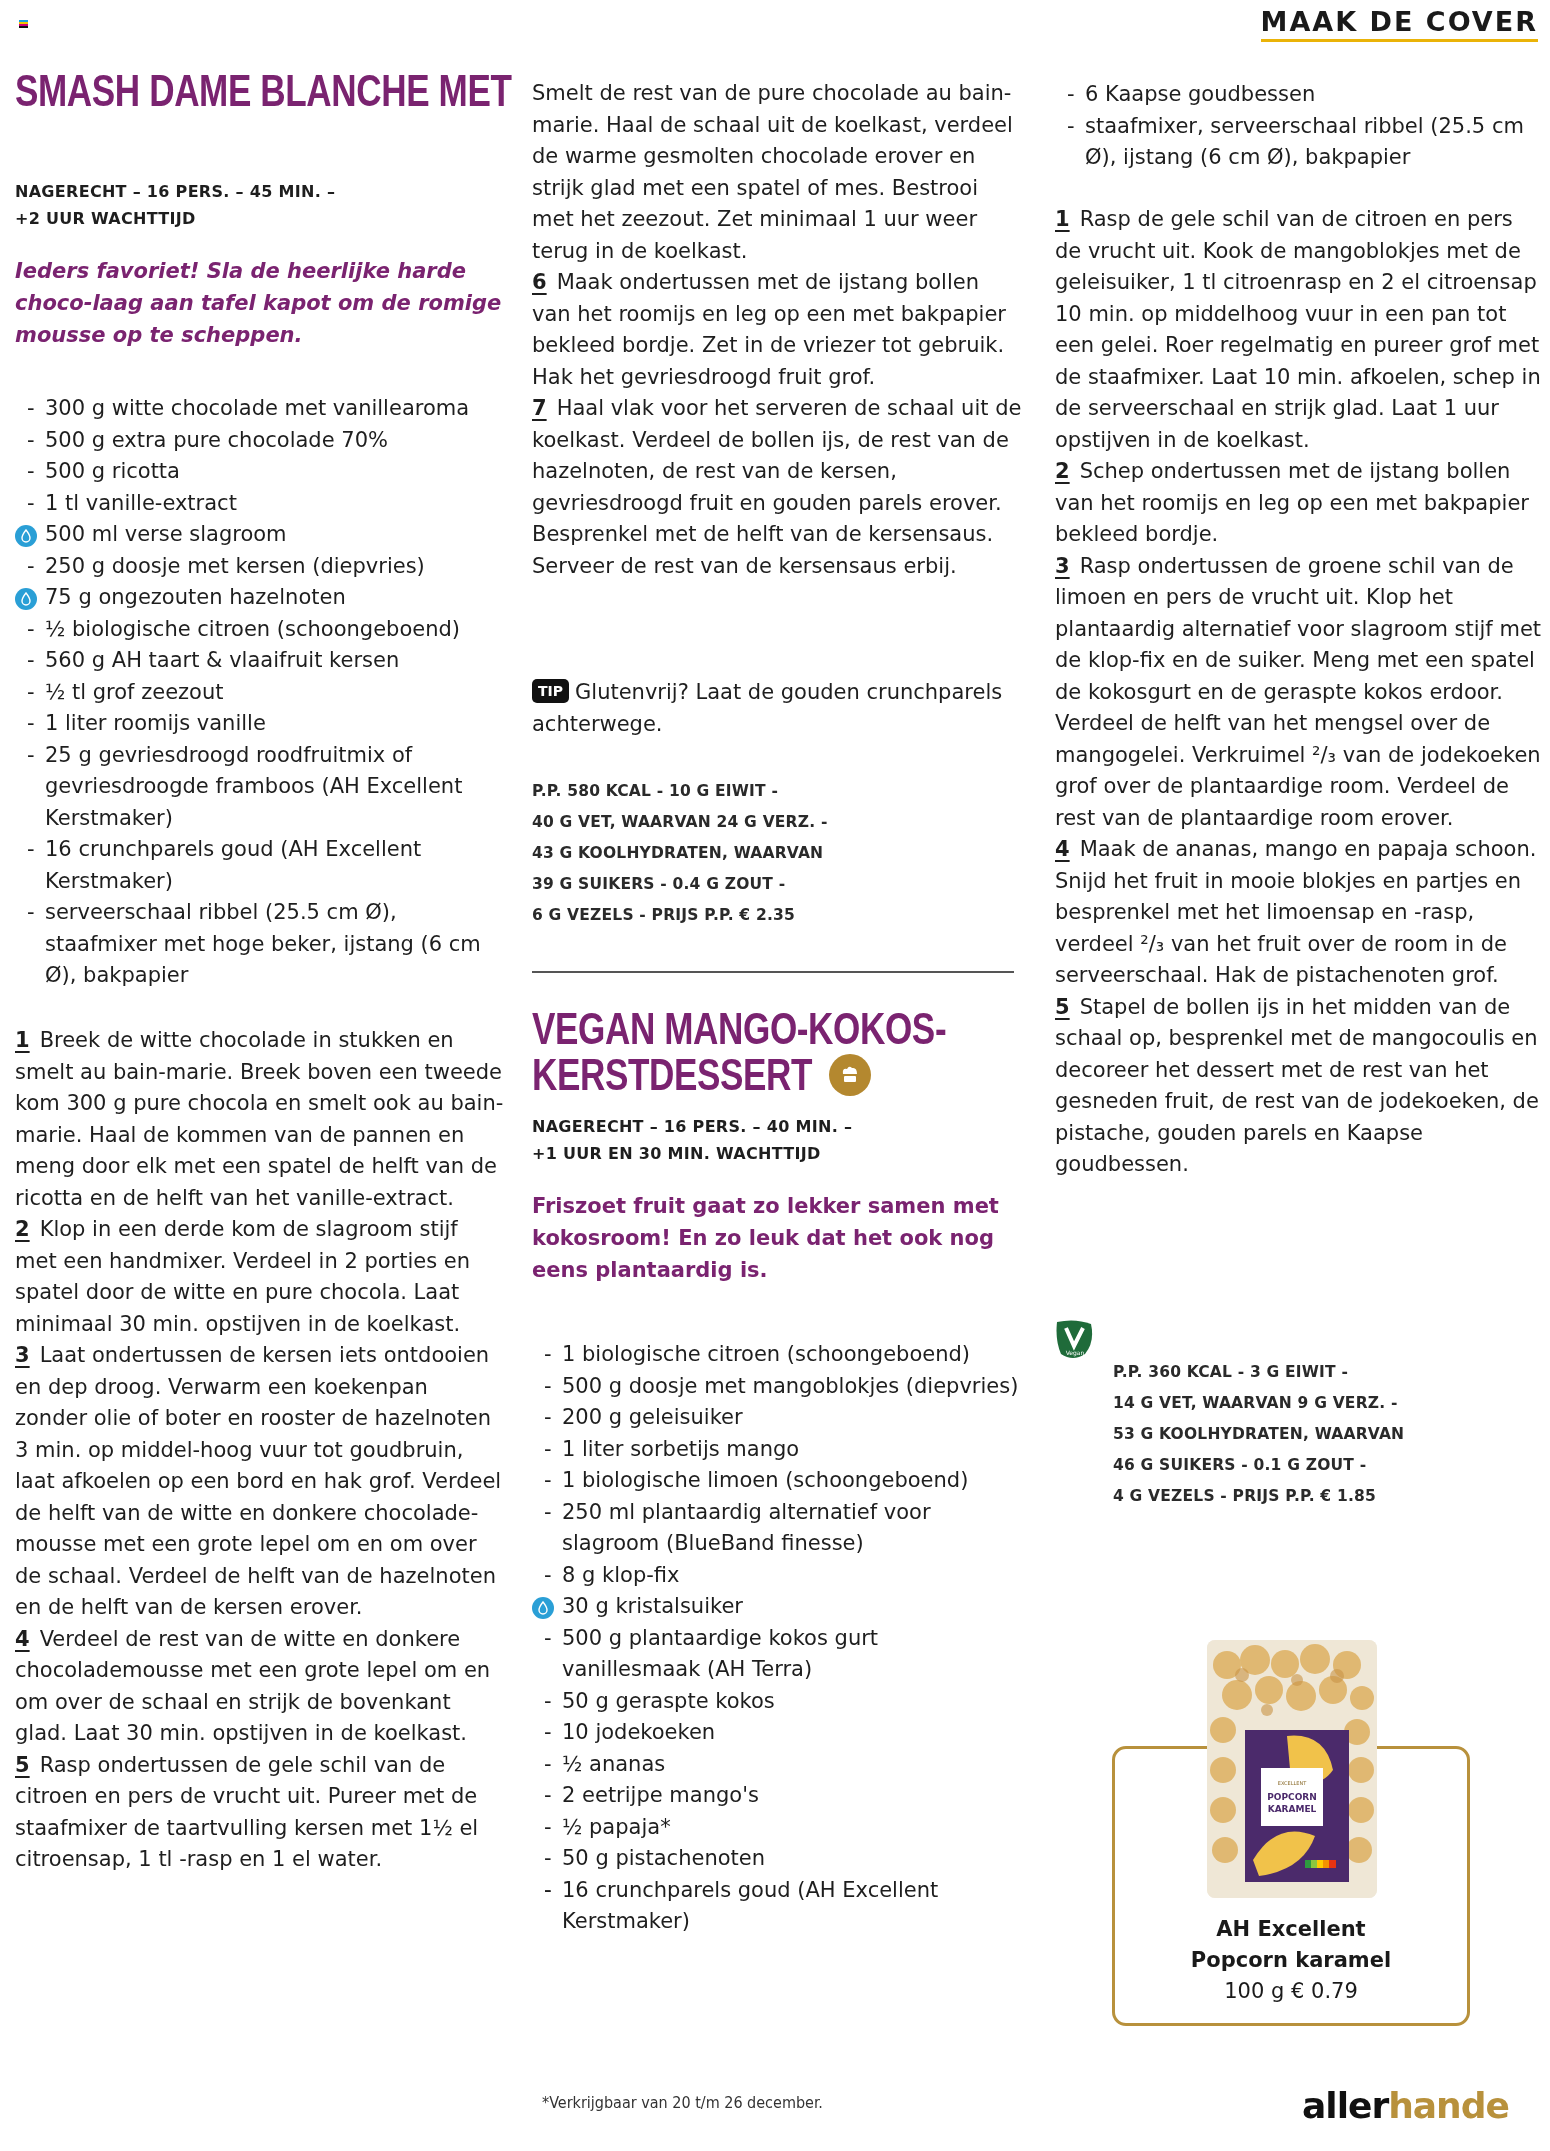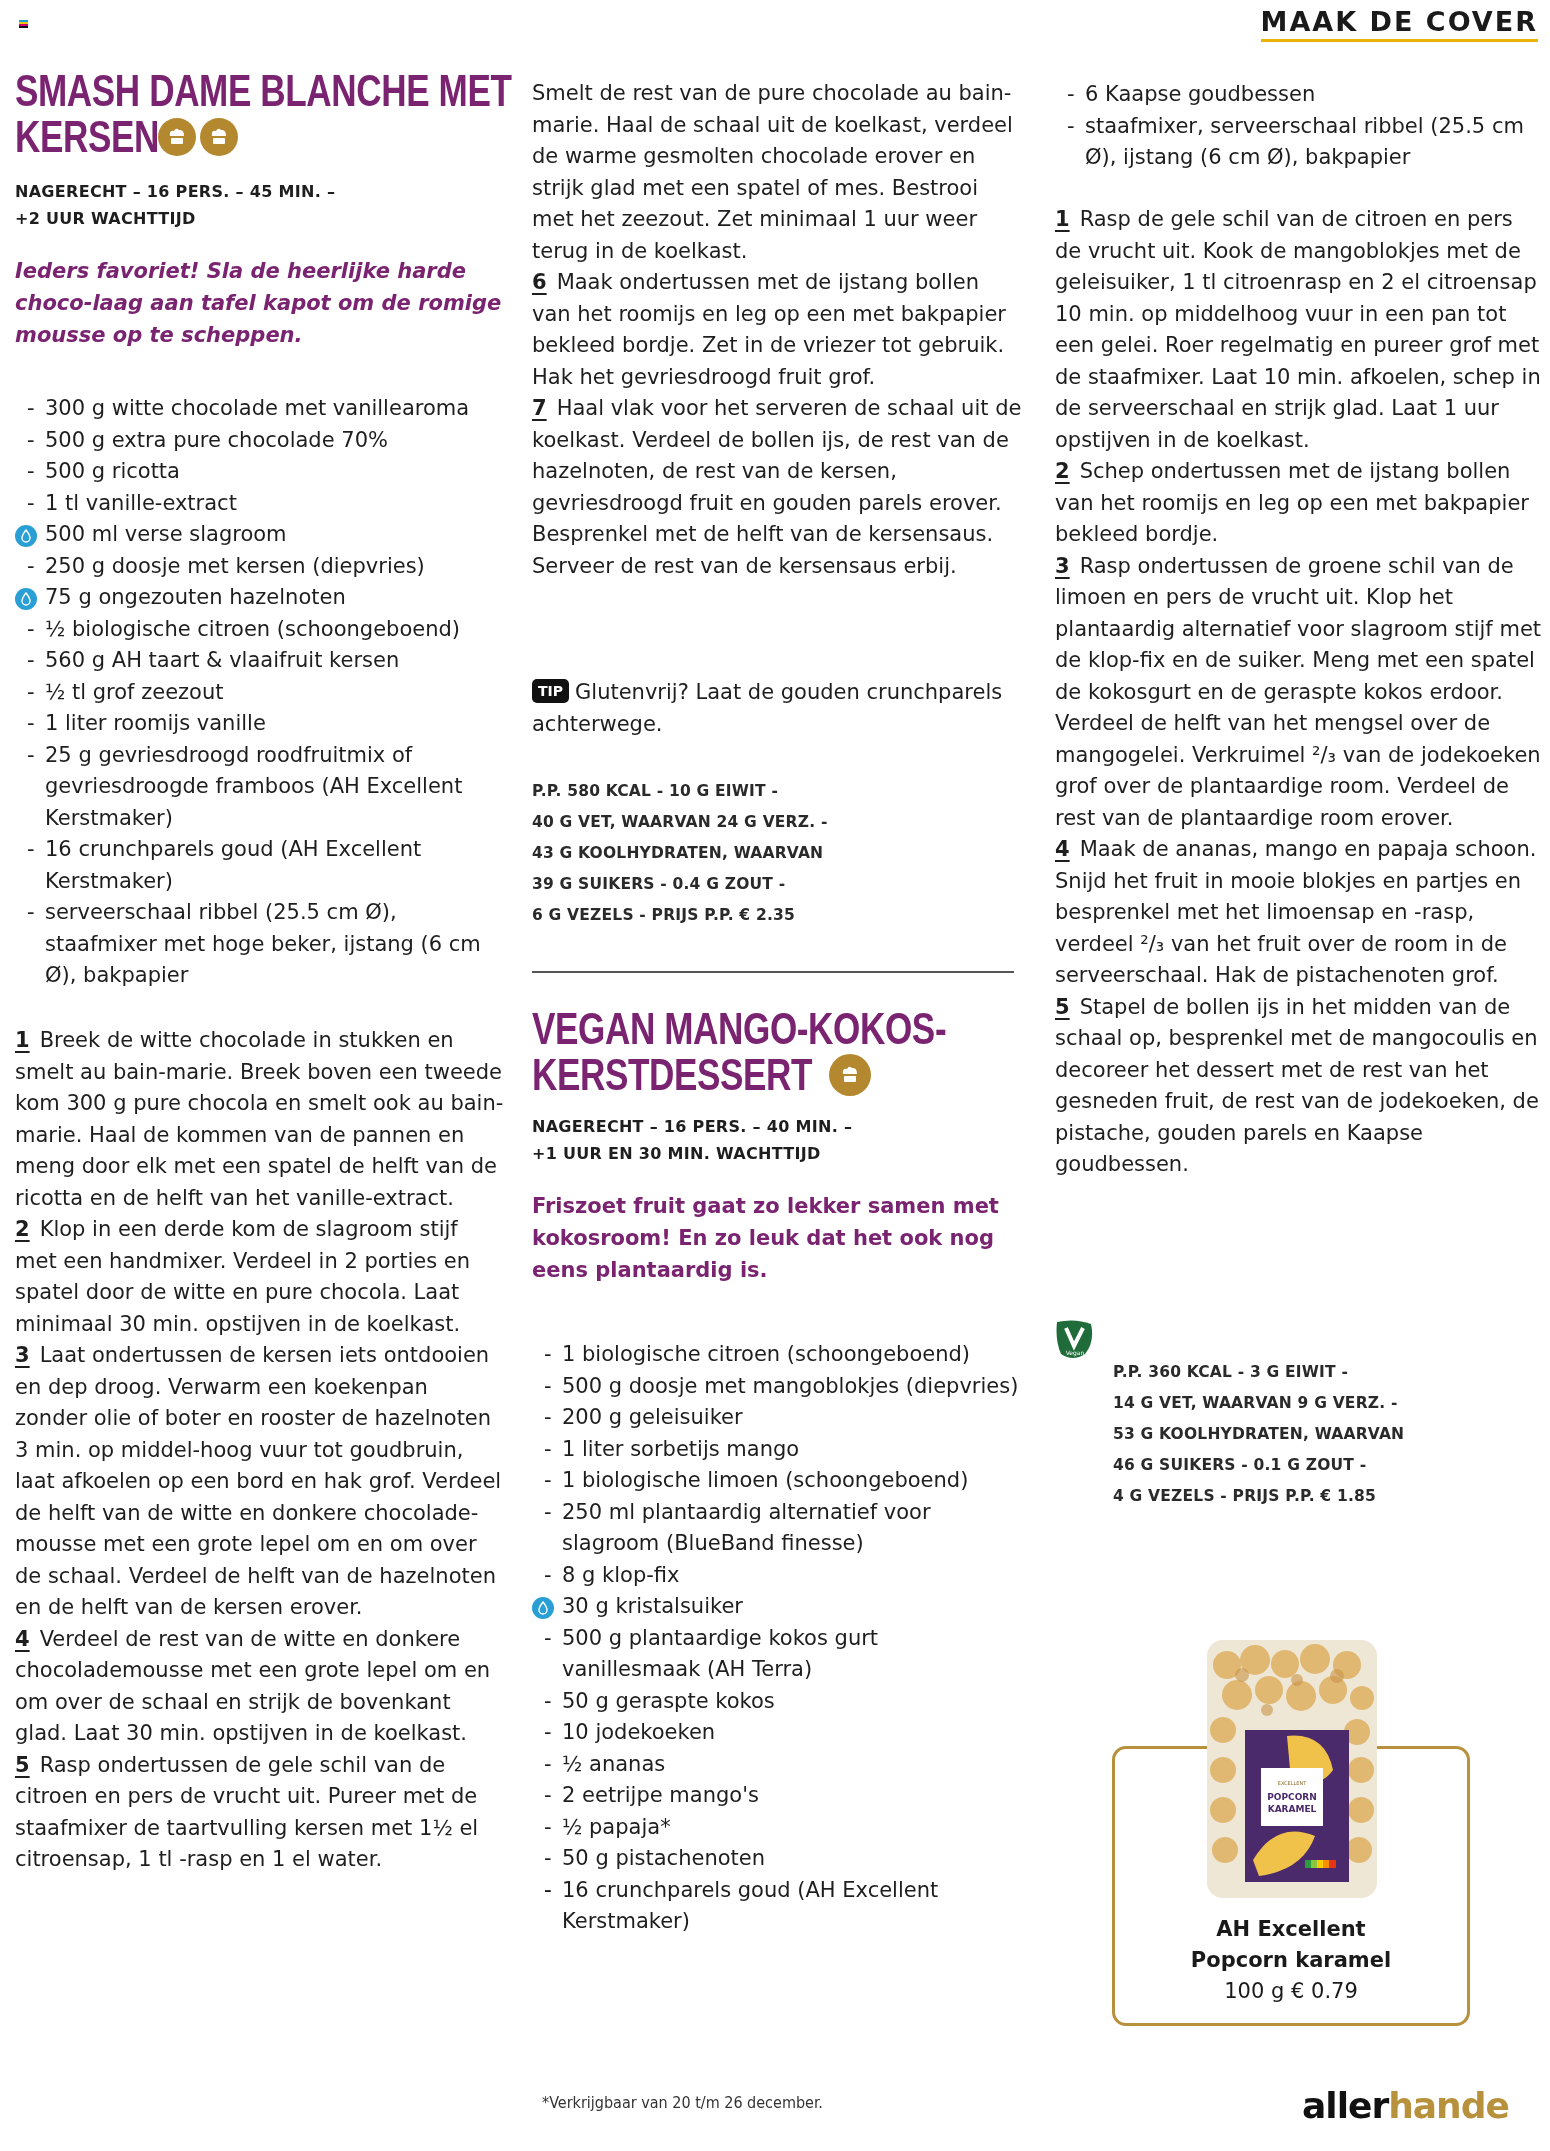--- a/index.html
+++ b/index.html
@@ -112,23 +112,6 @@
 <div class="col col-left">
   <div style="position:absolute; top:68px; left:0;">
     <div class="recipe-title">SMASH DAME BLANCHE MET</div>
-    <div style="display:flex; align-items:center; height:46px;">
-      <div class="recipe-title" style="display:inline-block;">KERSEN</div>
-      <div class="chef-icons" style="margin-left:-42px; transform:none;">
-        <span class="chef-icon">
-          <svg viewBox="0 0 24 24">
-              <path d="M5 11 Q4 5 9 6 Q11 2 14 5 Q19 4 19 11 Z" fill="#fff"></path>
-              <rect x="6" y="13" width="12" height="6" rx="1" fill="#fff"></rect>
-            </svg>
-        </span>
-        <span class="chef-icon">
-          <svg viewBox="0 0 24 24">
-              <path d="M5 11 Q4 5 9 6 Q11 2 14 5 Q19 4 19 11 Z" fill="#fff"></path>
-              <rect x="6" y="13" width="12" height="6" rx="1" fill="#fff"></rect>
-            </svg>
-        </span>
-      </div>
-    </div>
   </div>
 
   <div class="meta" style="position:absolute; top:178px; left:0;">

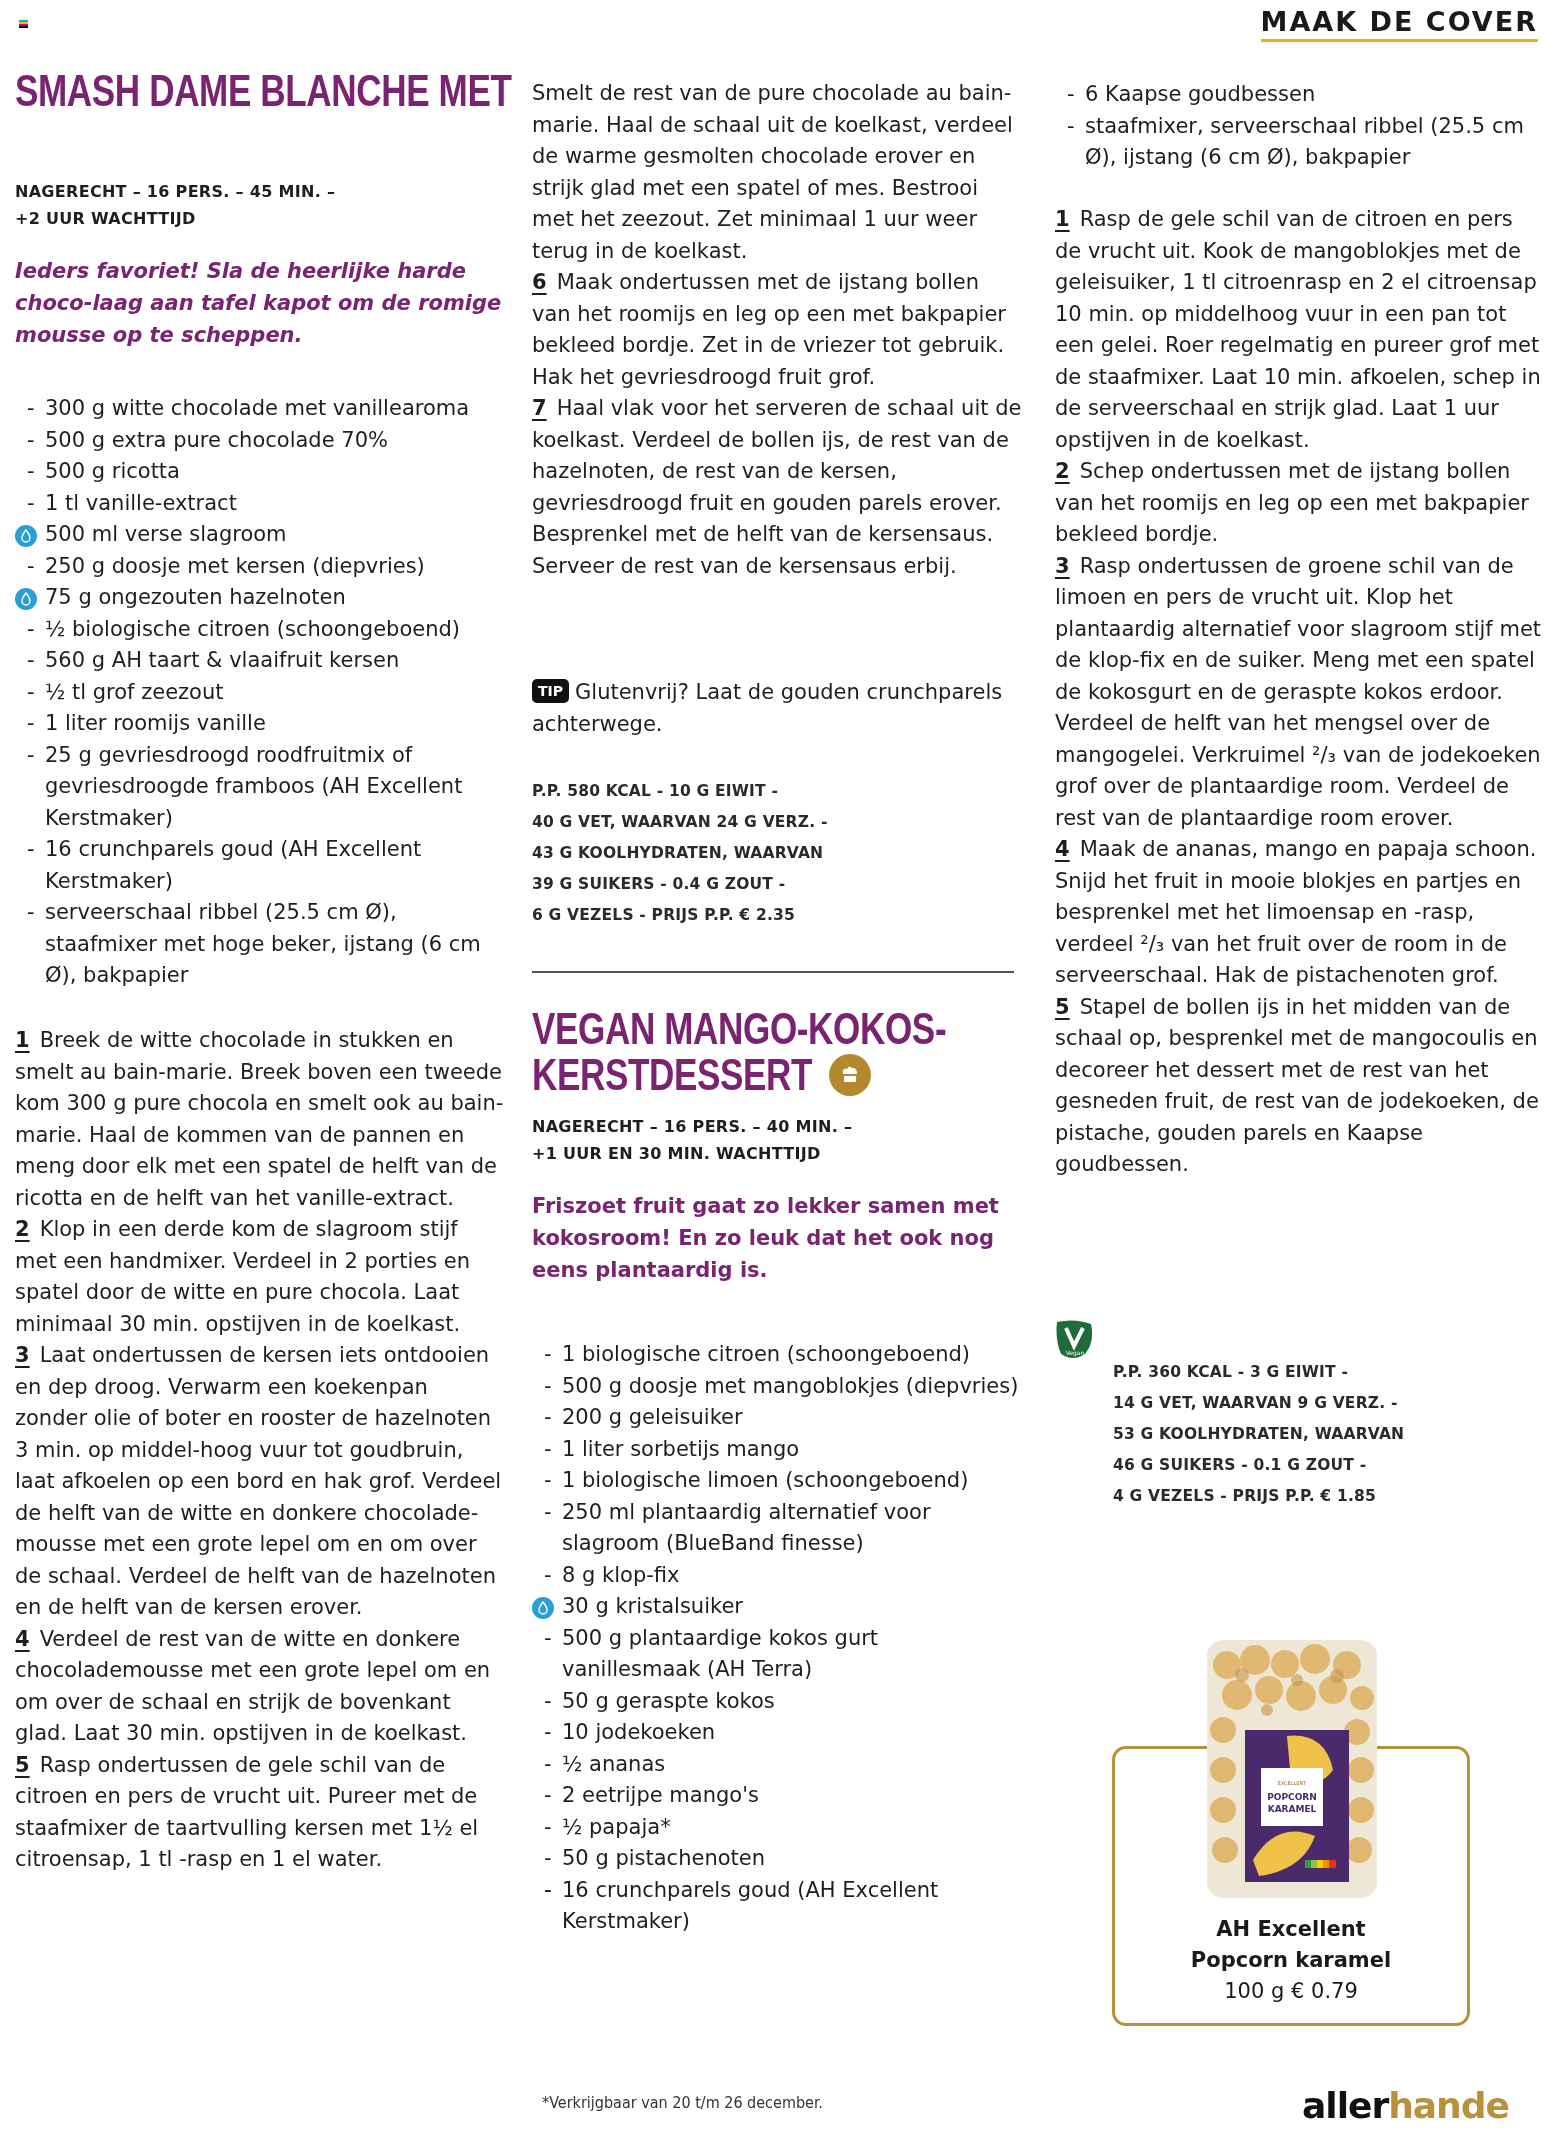--- a/index.html
+++ b/index.html
@@ -78,7 +78,7 @@
   }
   .product-img {
     position: absolute; left: 1207px; top: 1640px; width: 170px; height: 258px;
-    background: #f4efe6; border-radius: 16px; overflow: hidden;
+    background: #f4efe6; border-radius: 8px; overflow: hidden;
   }
   .product-name {
     position: absolute; left: 1112px; top: 1914px; width: 358px; text-align: center;

